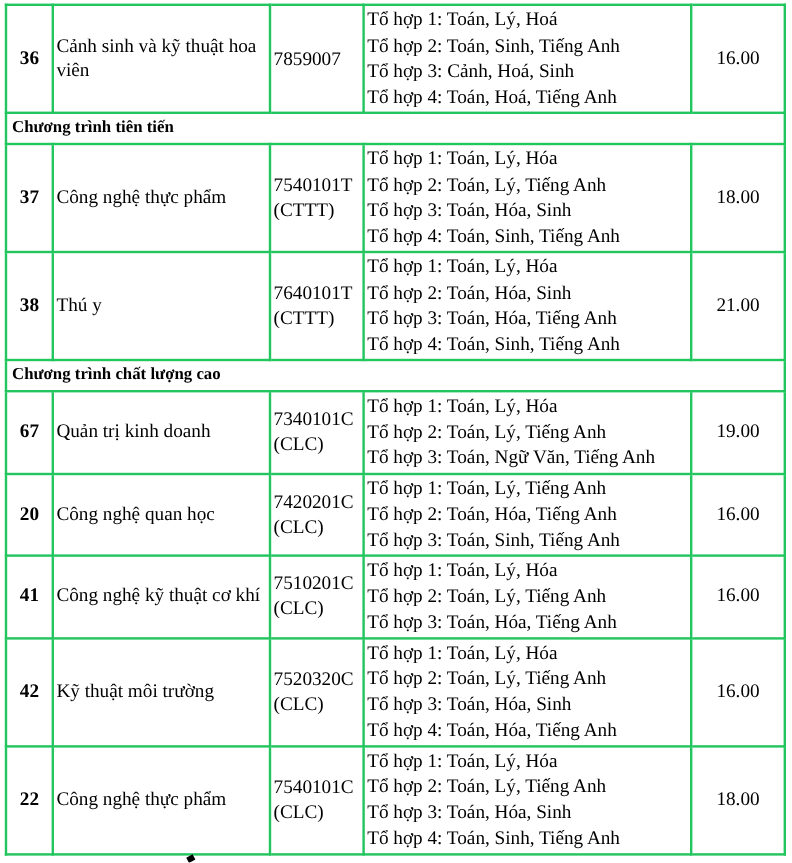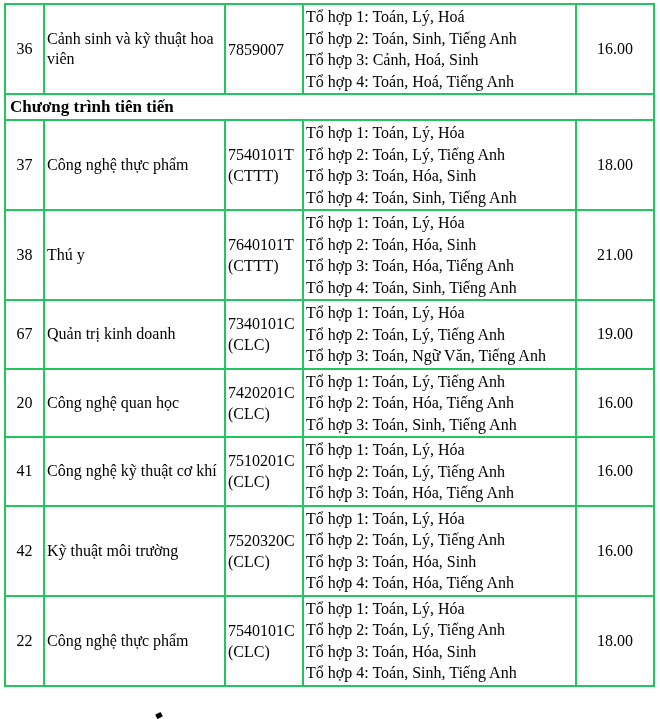--- a/index.html
+++ b/index.html
@@ -34,6 +34,7 @@
   td.c-stt {
     text-align: center;
     padding: 1px 2px;
+    font-weight: bold;
   }
   td.c-name {
     line-height: 20px;

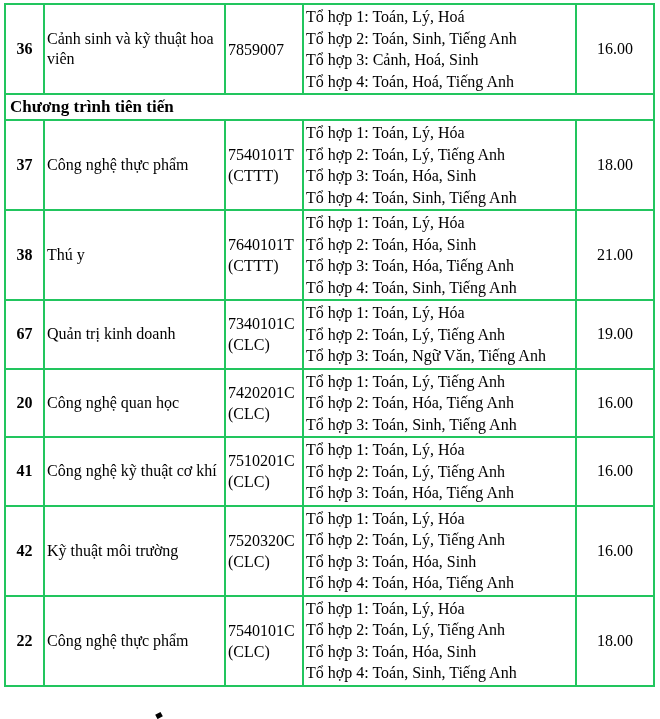--- a/index.html
+++ b/index.html
@@ -60,7 +60,7 @@
   }
   tr.section-row td {
     font-weight: bold;
-    font-size: 17px;
+    font-size: 14px;
     height: 22px;
     padding-left: 4px;
     line-height: 22px;

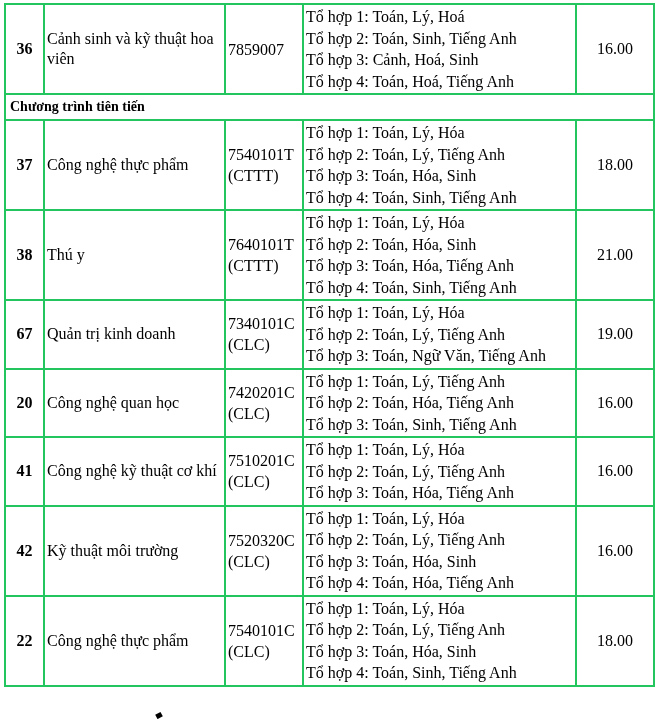--- a/index.html
+++ b/index.html
@@ -135,6 +135,9 @@
           </td>
           <td class="c-score">21.00</td>
         </tr>
+        <tr class="section-row">
+          <td colspan="5">Chương trình chất lượng cao</td>
+        </tr>
         <tr class="program-row">
           <td class="c-stt">67</td>
           <td class="c-name">Quản trị kinh doanh</td>

